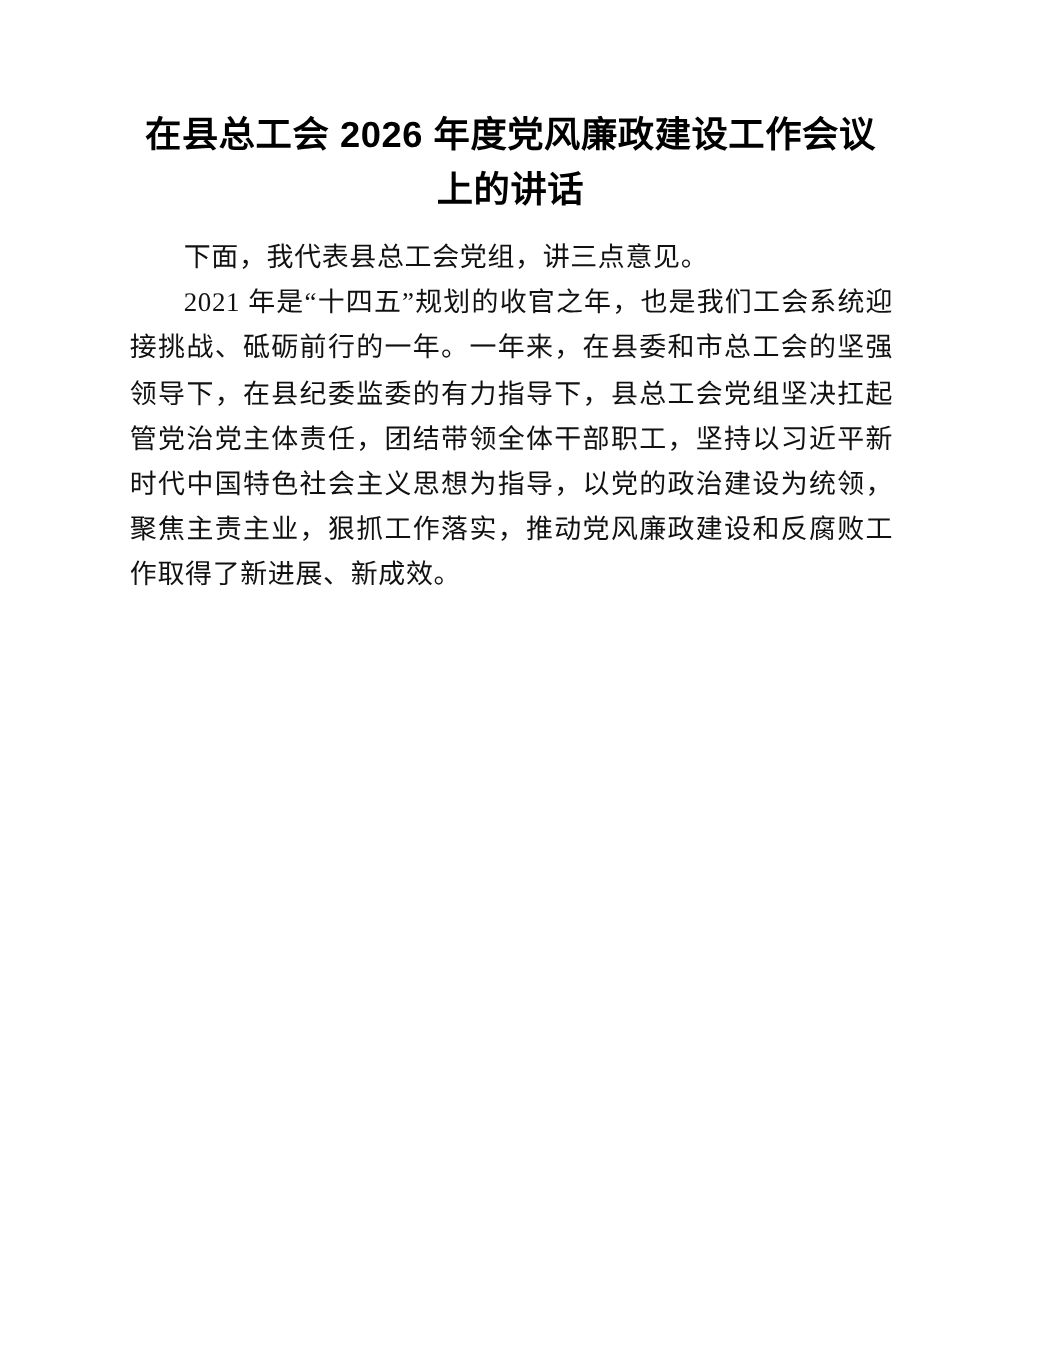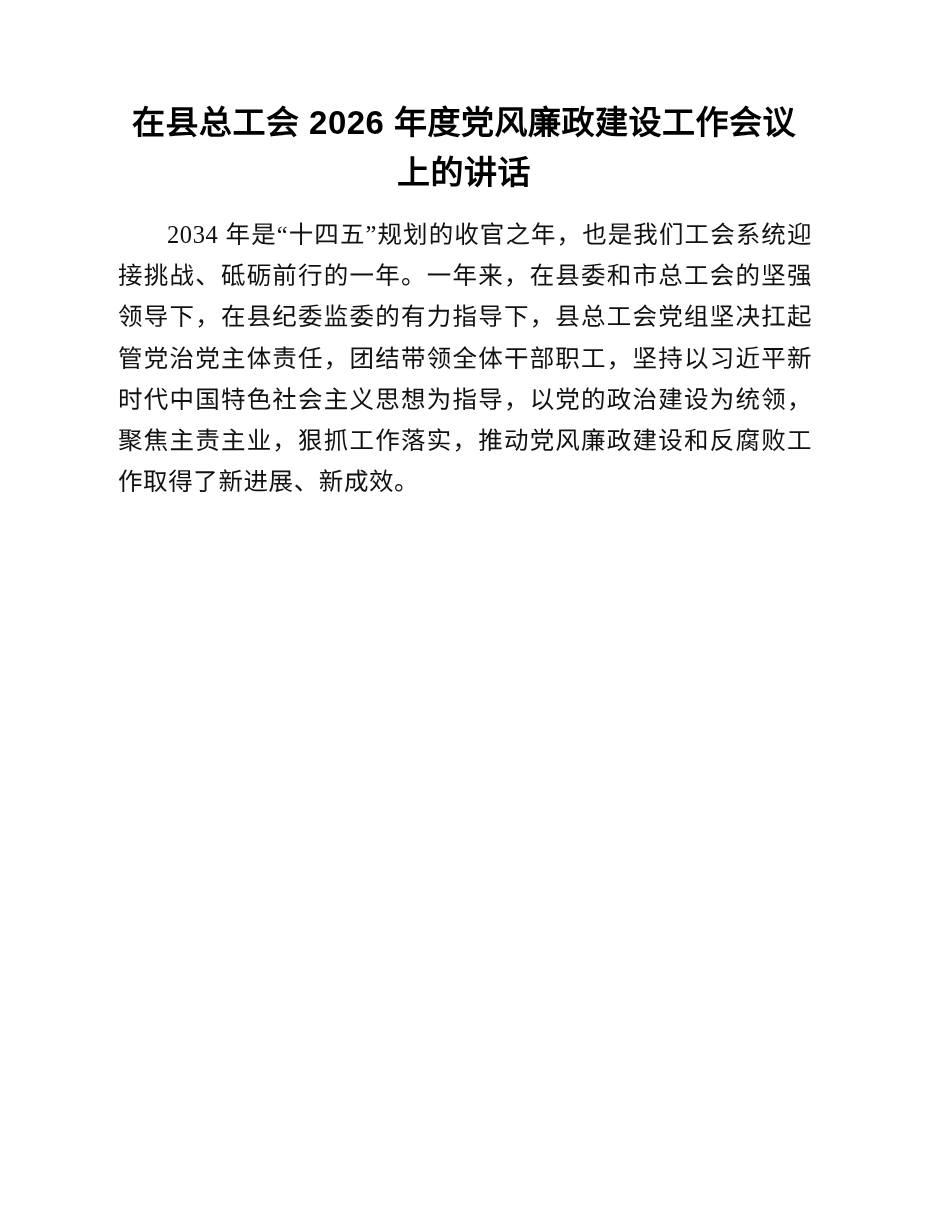--- a/index.html
+++ b/index.html
@@ -83,6 +83,7 @@
 
 
 
+    <p class="para no-justify">下面，我代表县总工会党组，讲三点意见。</p>
 
 
     <p class="para">2034 年是“十四五”规划的收官之年，也是我们工会系统迎接挑战、砥砺前行的一年。一年来，在县委和市总工会的坚强领导下，在县纪委监委的有力指导下，县总工会党组坚决扛起管党治党主体责任，团结带领全体干部职工，坚持以习近平新时代中国特色社会主义思想为指导，以党的政治建设为统领，聚焦主责主业，狠抓工作落实，推动党风廉政建设和反腐败工作取得了新进展、新成效。</p>

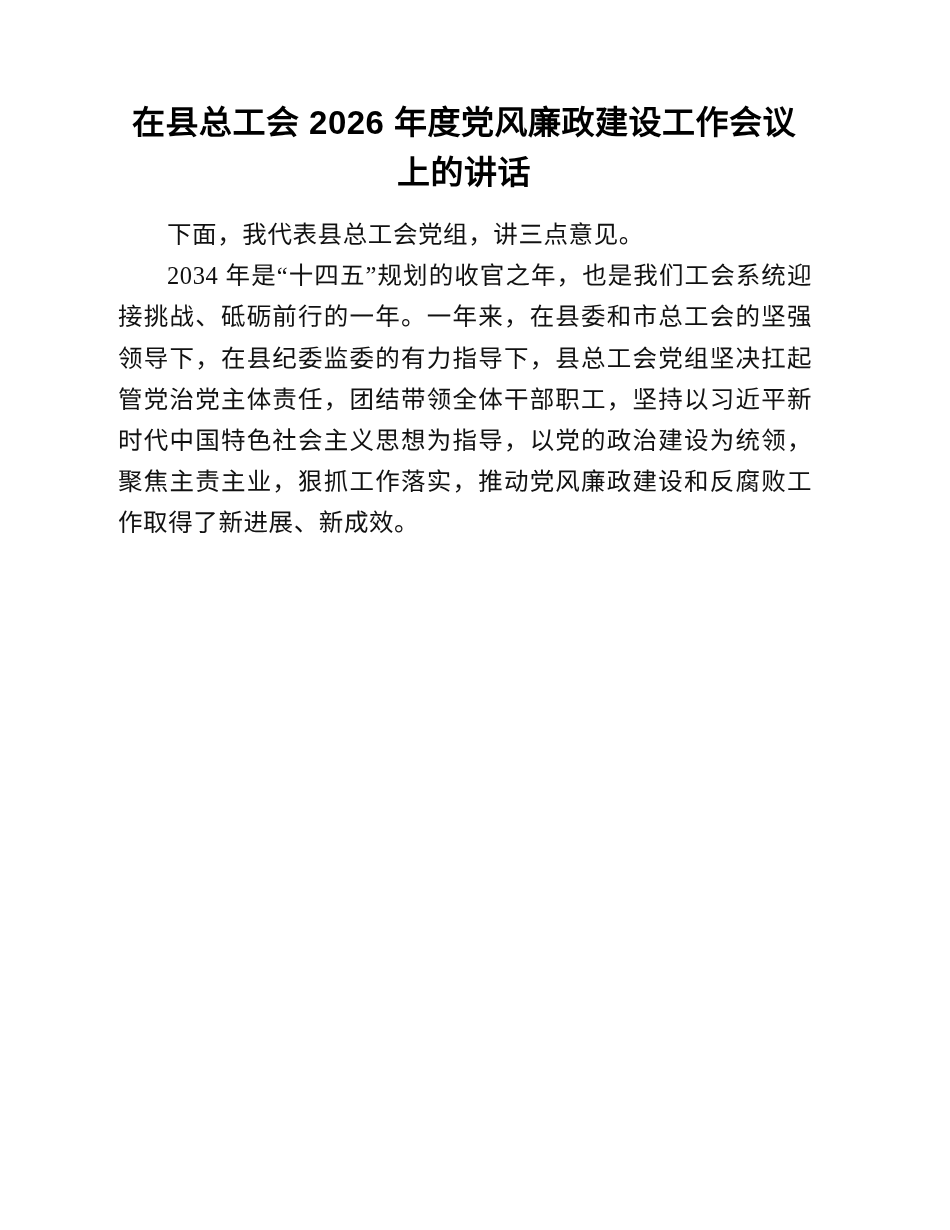--- a/index.html
+++ b/index.html
@@ -86,7 +86,7 @@
     <p class="para no-justify">下面，我代表县总工会党组，讲三点意见。</p>
 
 
-    <p class="para">2034 年是“十四五”规划的收官之年，也是我们工会系统迎接挑战、砥砺前行的一年。一年来，在县委和市总工会的坚强领导下，在县纪委监委的有力指导下，县总工会党组坚决扛起管党治党主体责任，团结带领全体干部职工，坚持以习近平新时代中国特色社会主义思想为指导，以党的政治建设为统领，聚焦主责主业，狠抓工作落实，推动党风廉政建设和反腐败工作取得了新进展、新成效。</p>
+    <p class="para">2021 年是“十四五”规划的收官之年，也是我们工会系统迎接挑战、砥砺前行的一年。一年来，在县委和市总工会的坚强领导下，在县纪委监委的有力指导下，县总工会党组坚决扛起管党治党主体责任，团结带领全体干部职工，坚持以习近平新时代中国特色社会主义思想为指导，以党的政治建设为统领，聚焦主责主业，狠抓工作落实，推动党风廉政建设和反腐败工作取得了新进展、新成效。</p>
 
   </div>
 

